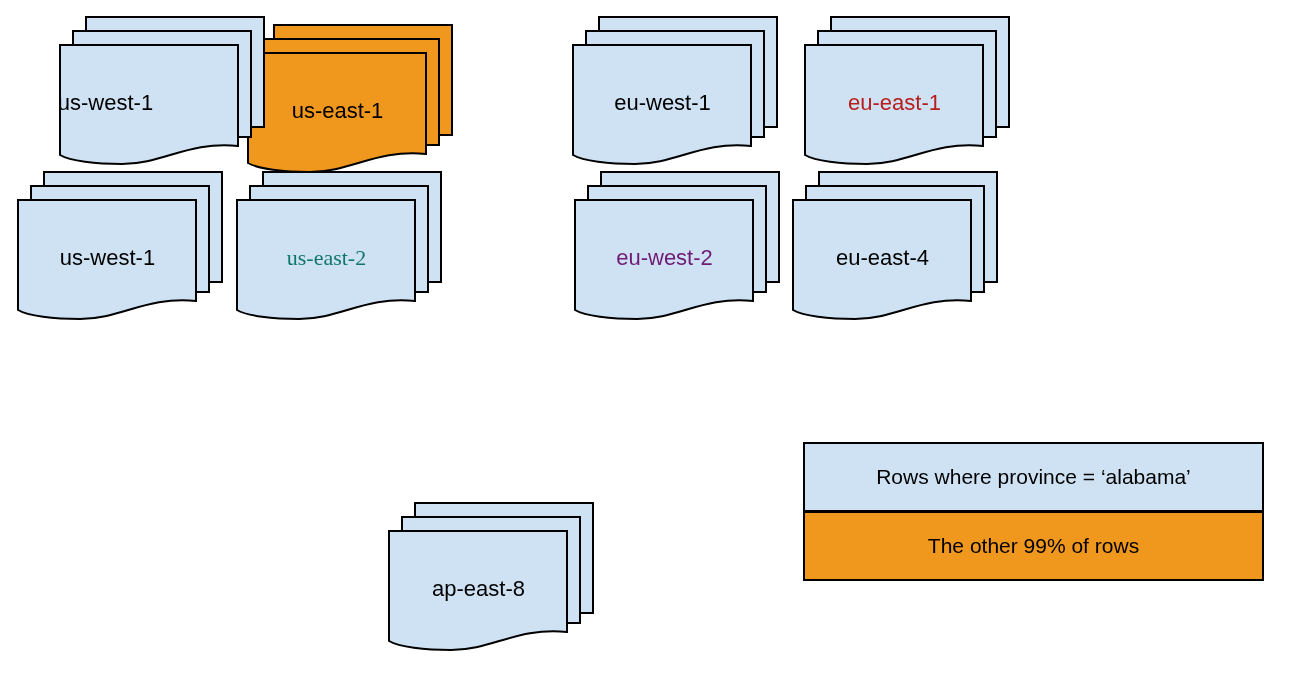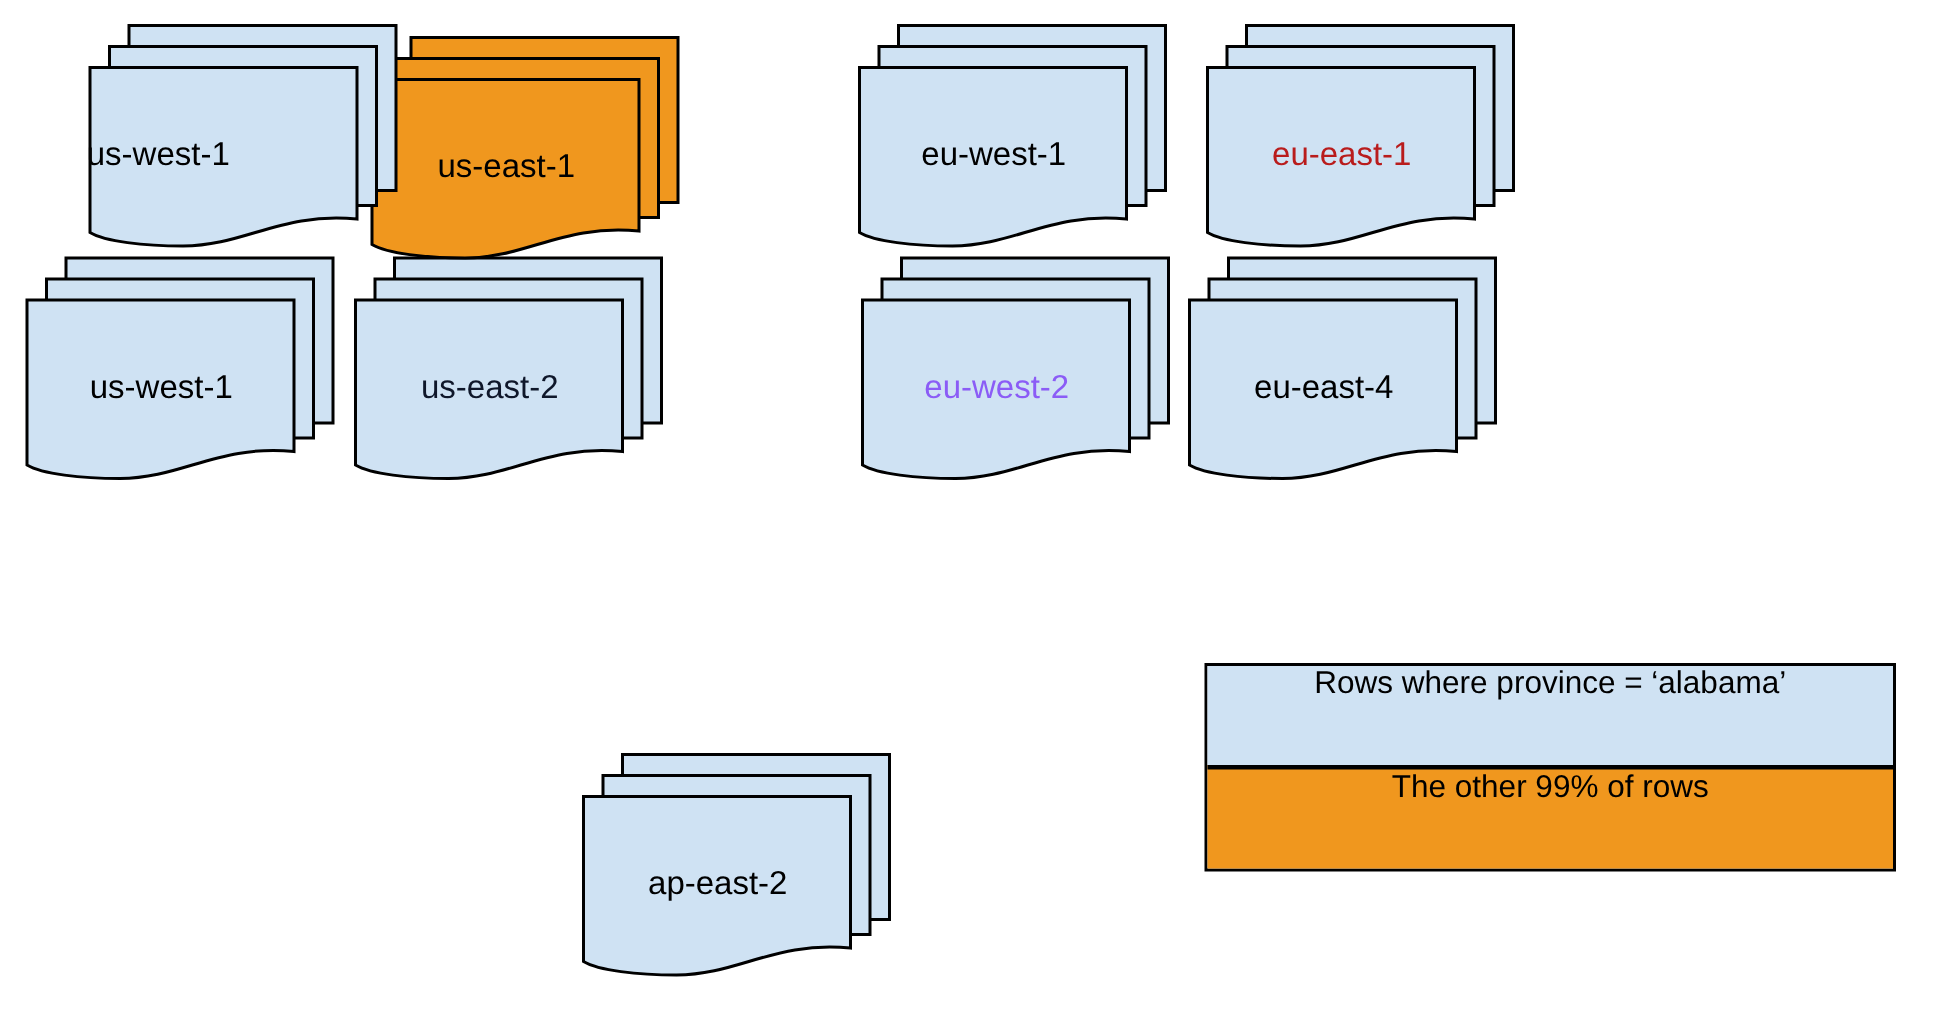--- a/index.html
+++ b/index.html
@@ -114,7 +114,7 @@
         <rect class="layer" x="14" y="15" width="178" height="106" stroke="#000000" stroke-width="2" fill="#CFE2F3"></rect>
         <path class="layer" transform="translate(1,29)" d="M0 0 H178 V101 C128 96, 103 119, 62 119 C36 119, 10 116, 0 110 Z" stroke="#000000" stroke-width="2" stroke-linejoin="miter" fill="#CFE2F3"></path>
       </svg>
-      <div class="label" style="color: #0f172a;">us-east-2</div>
+      <div class="label" style="color: #0f766e; font-family: Liberation Serif, serif;">us-east-2</div>
     </div>
     <div class="stack" style="left: 574px; top: 171px; z-index: 4;">
       <svg width="208" height="152" viewBox="0 0 208 152">

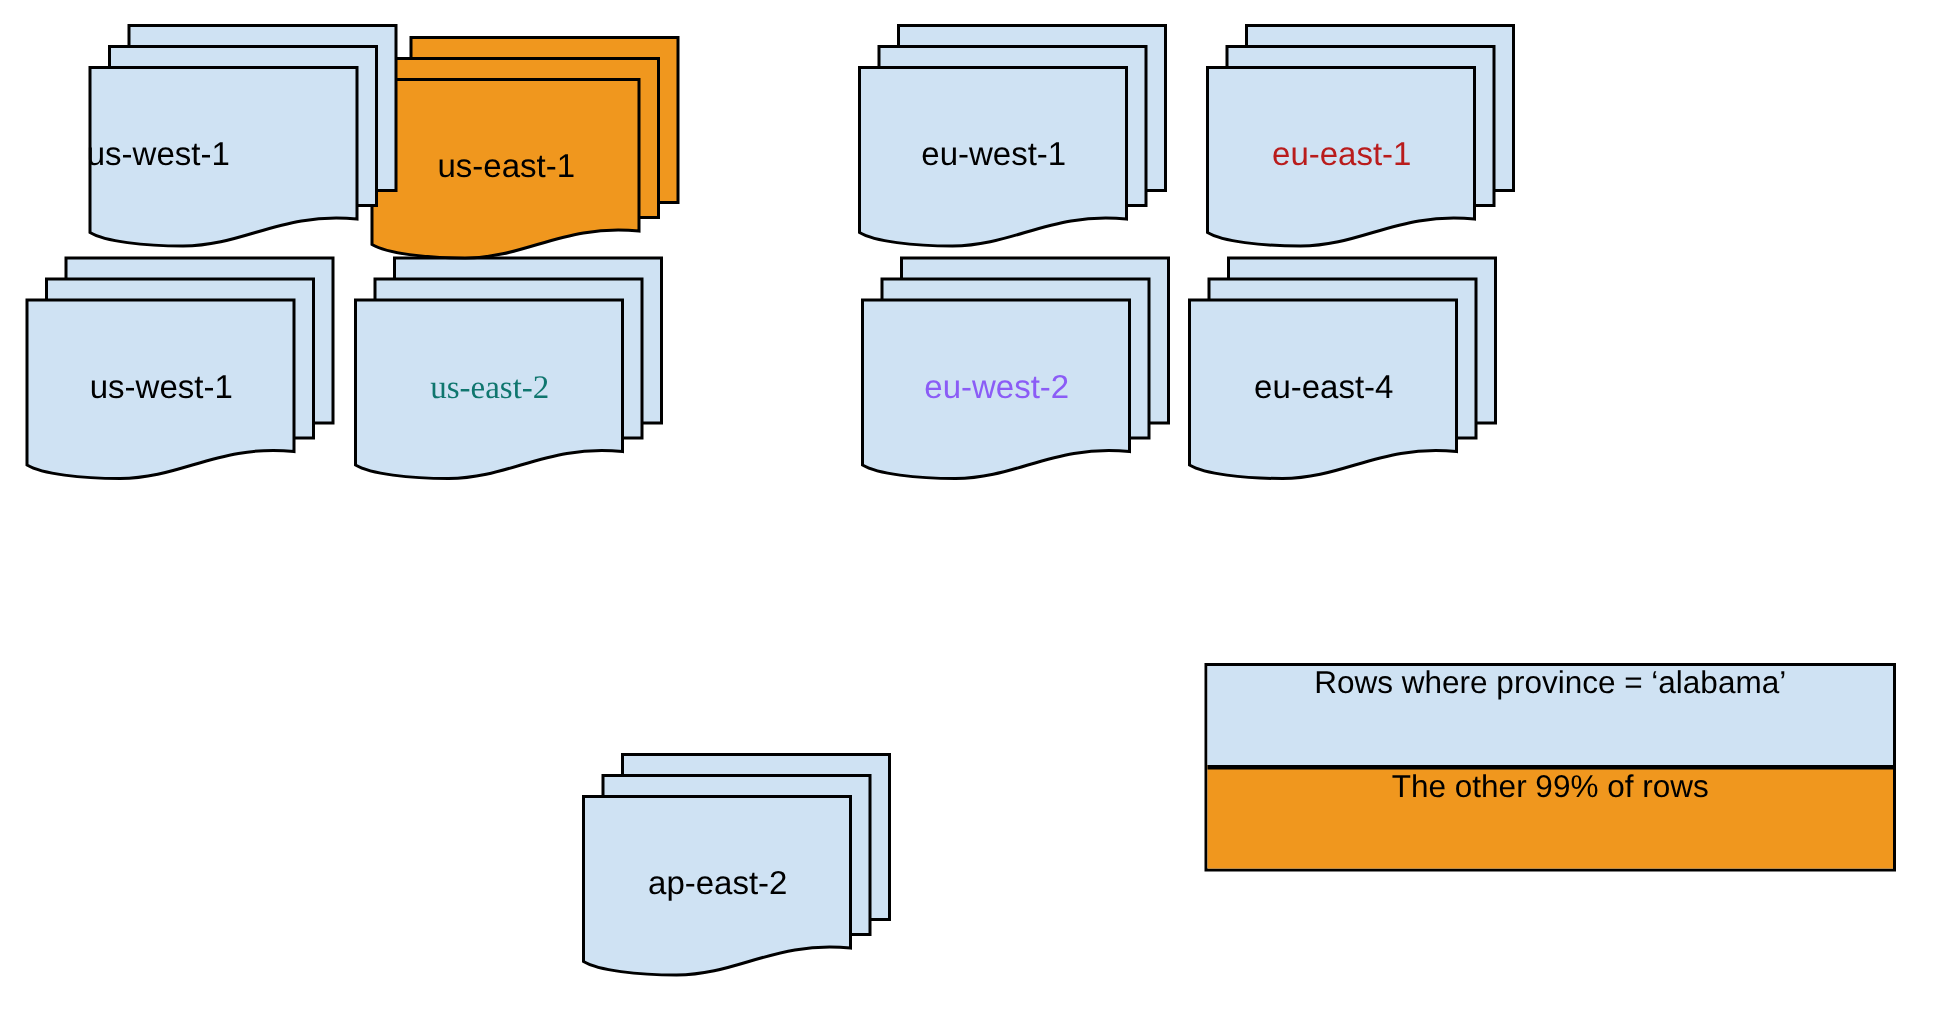--- a/index.html
+++ b/index.html
@@ -122,7 +122,7 @@
         <rect class="layer" x="14" y="15" width="178" height="106" stroke="#000000" stroke-width="2" fill="#CFE2F3"></rect>
         <path class="layer" transform="translate(1,29)" d="M0 0 H178 V101 C128 96, 103 119, 62 119 C36 119, 10 116, 0 110 Z" stroke="#000000" stroke-width="2" stroke-linejoin="miter" fill="#CFE2F3"></path>
       </svg>
-      <div class="label" style="color: #8b5cf6;">eu-west-2</div>
+      <div class="label" style="color: #701a75;">eu-west-2</div>
     </div>
     <div class="stack" style="left: 792px; top: 171px; z-index: 3;">
       <svg width="208" height="152" viewBox="0 0 208 152">

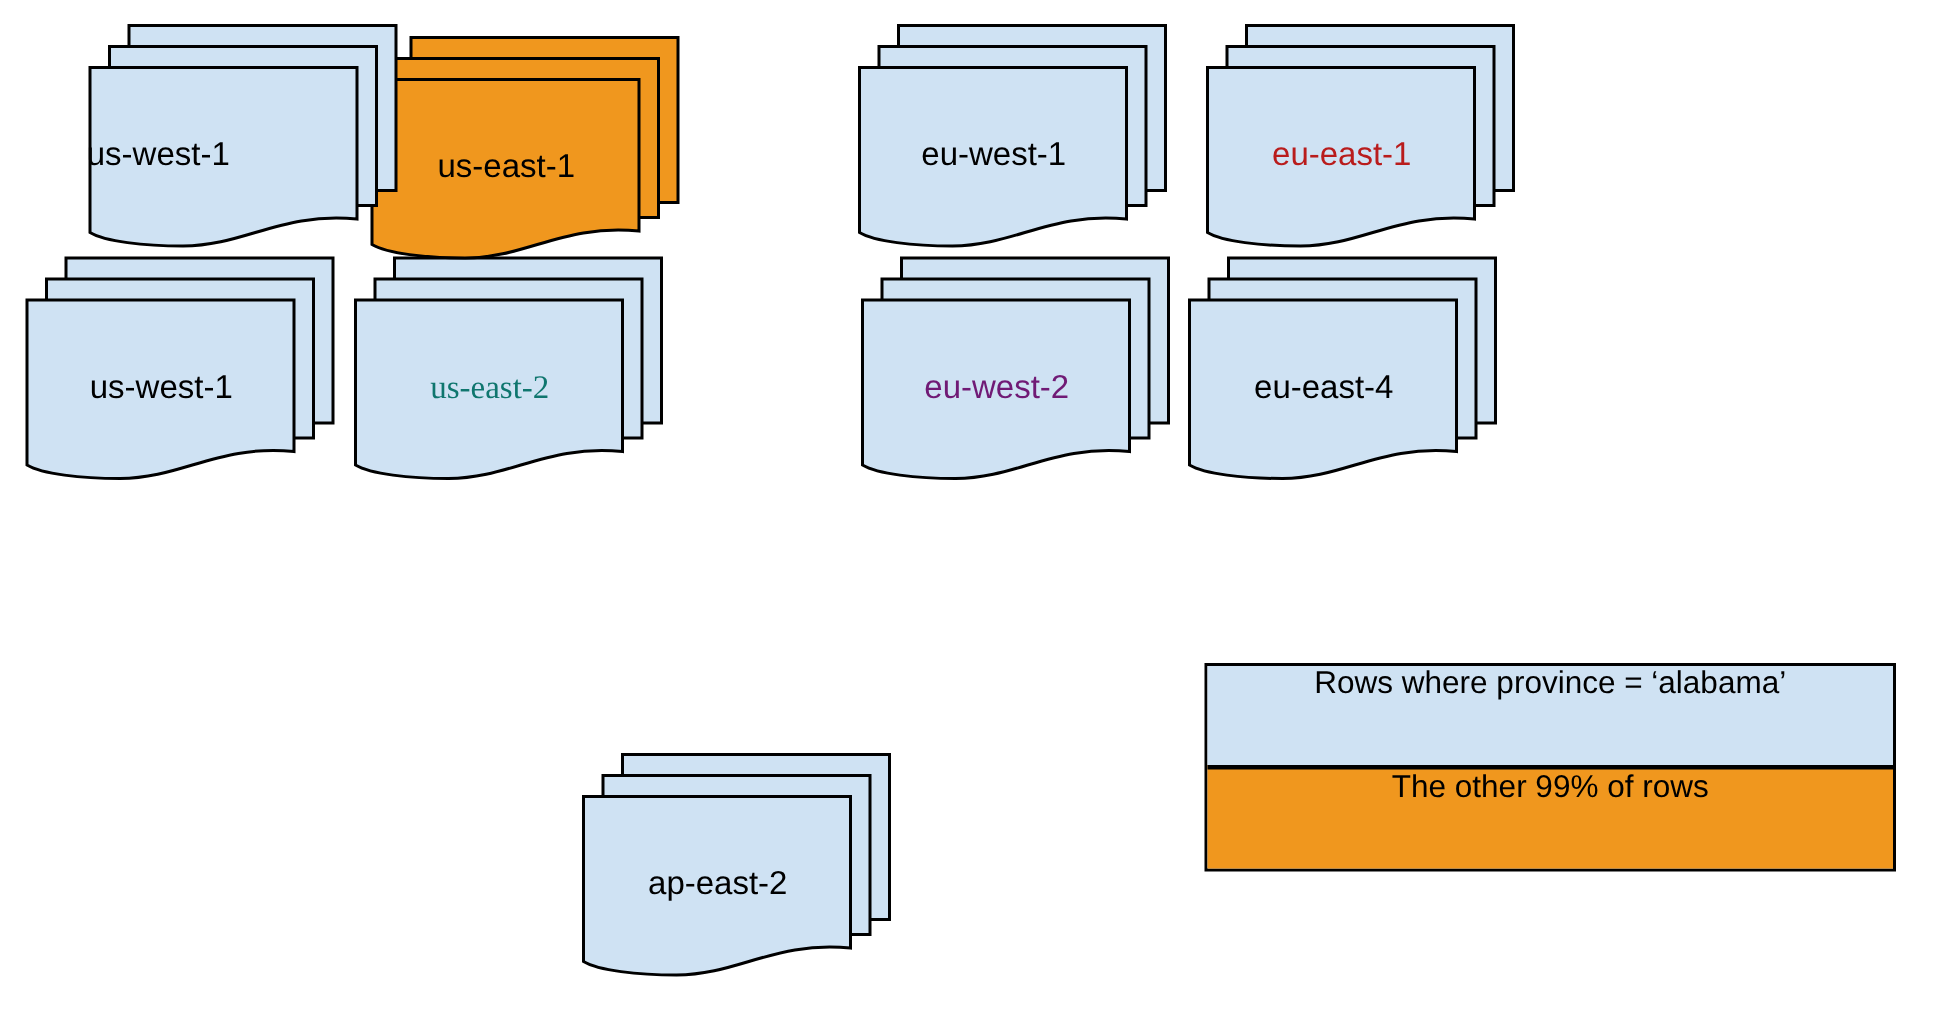--- a/index.html
+++ b/index.html
@@ -47,6 +47,7 @@
   .legend-row {
     height: 66px;
     display: flex;
+    align-items: center;
     justify-content: center;
     font-size: 21px;
   }

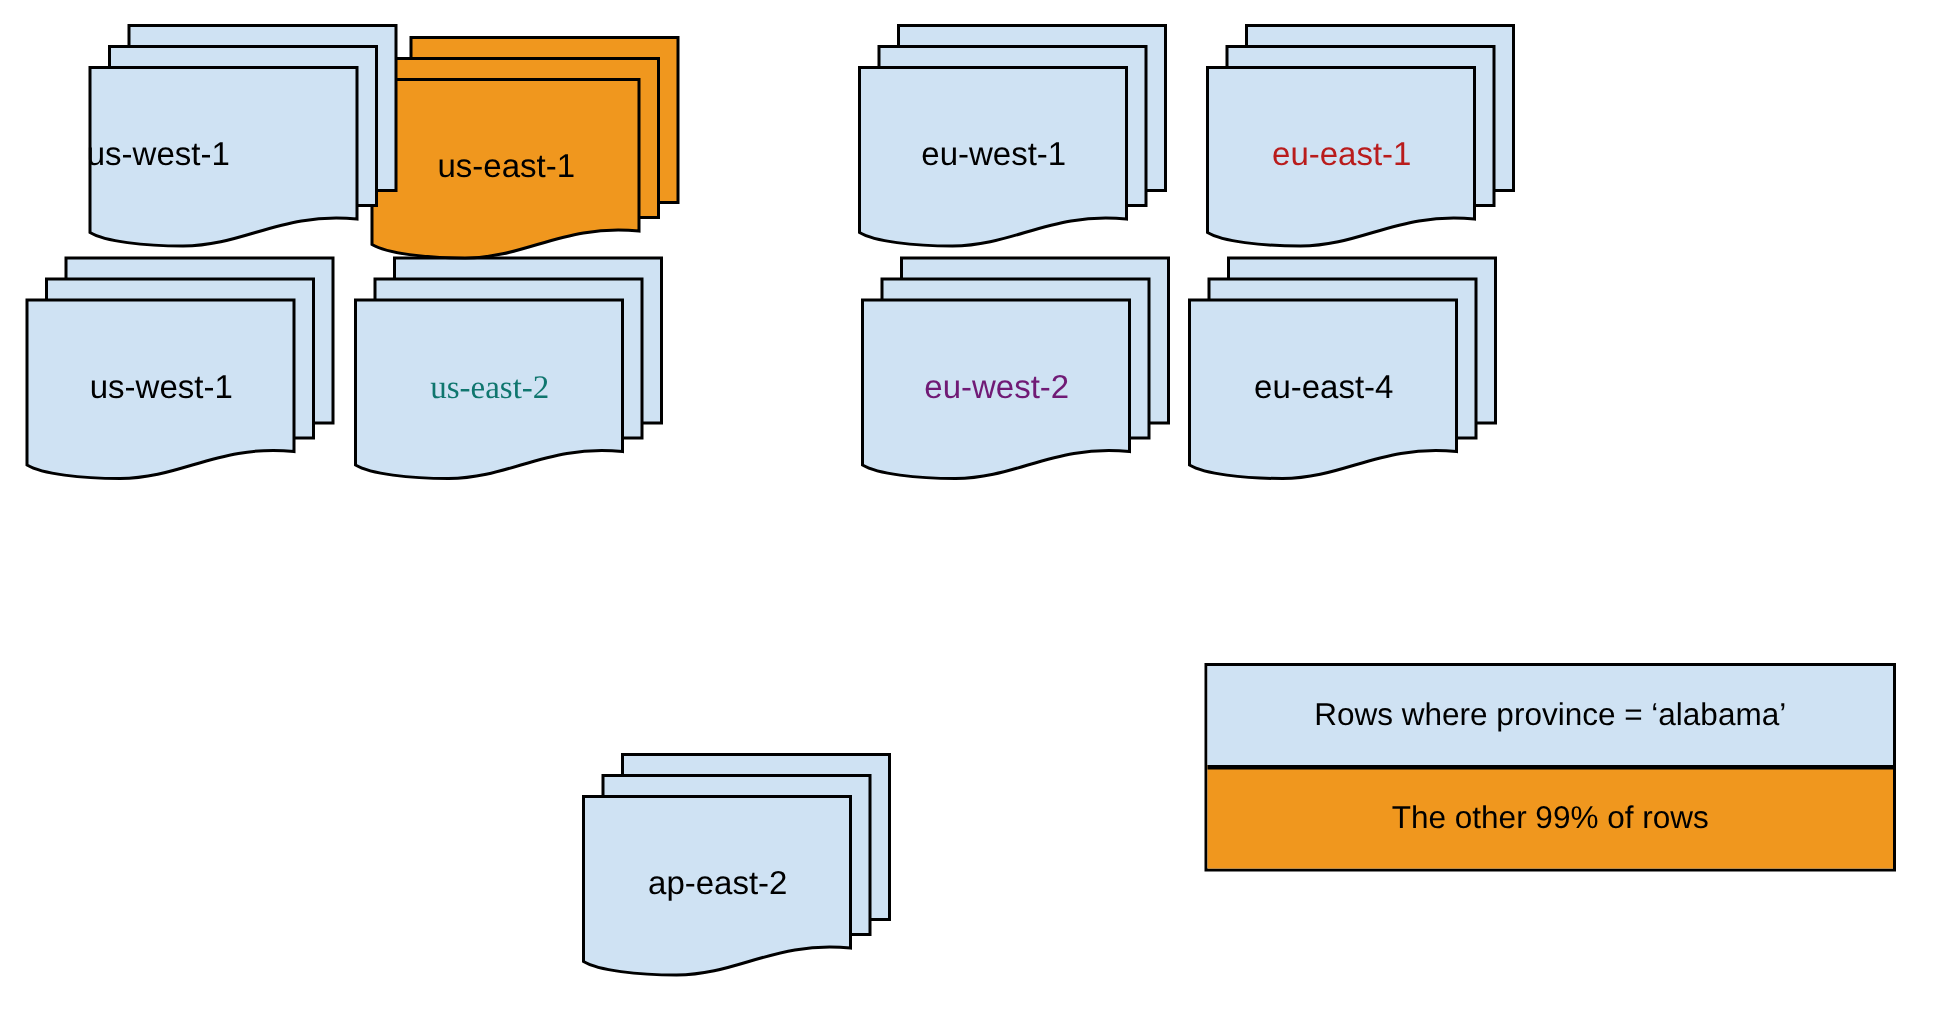--- a/index.html
+++ b/index.html
@@ -139,7 +139,7 @@
         <rect class="layer" x="14" y="15" width="178" height="106" stroke="#000000" stroke-width="2" fill="#CFE2F3"></rect>
         <path class="layer" transform="translate(1,29)" d="M0 0 H178 V101 C128 96, 103 119, 62 119 C36 119, 10 116, 0 110 Z" stroke="#000000" stroke-width="2" stroke-linejoin="miter" fill="#CFE2F3"></path>
       </svg>
-      <div class="label" style="color: rgb(0, 0, 0);">ap-east-2</div>
+      <div class="label" style="color: rgb(0, 0, 0);">ap-east-8</div>
     </div>
   </div>
 

